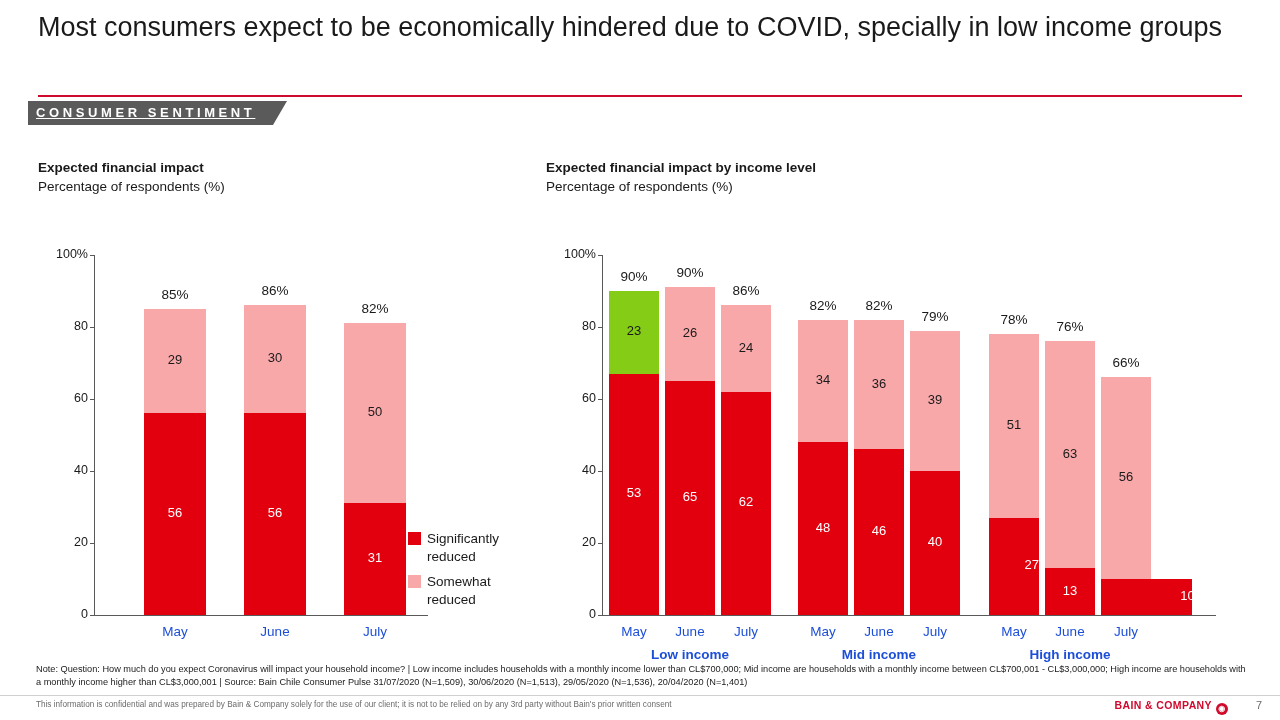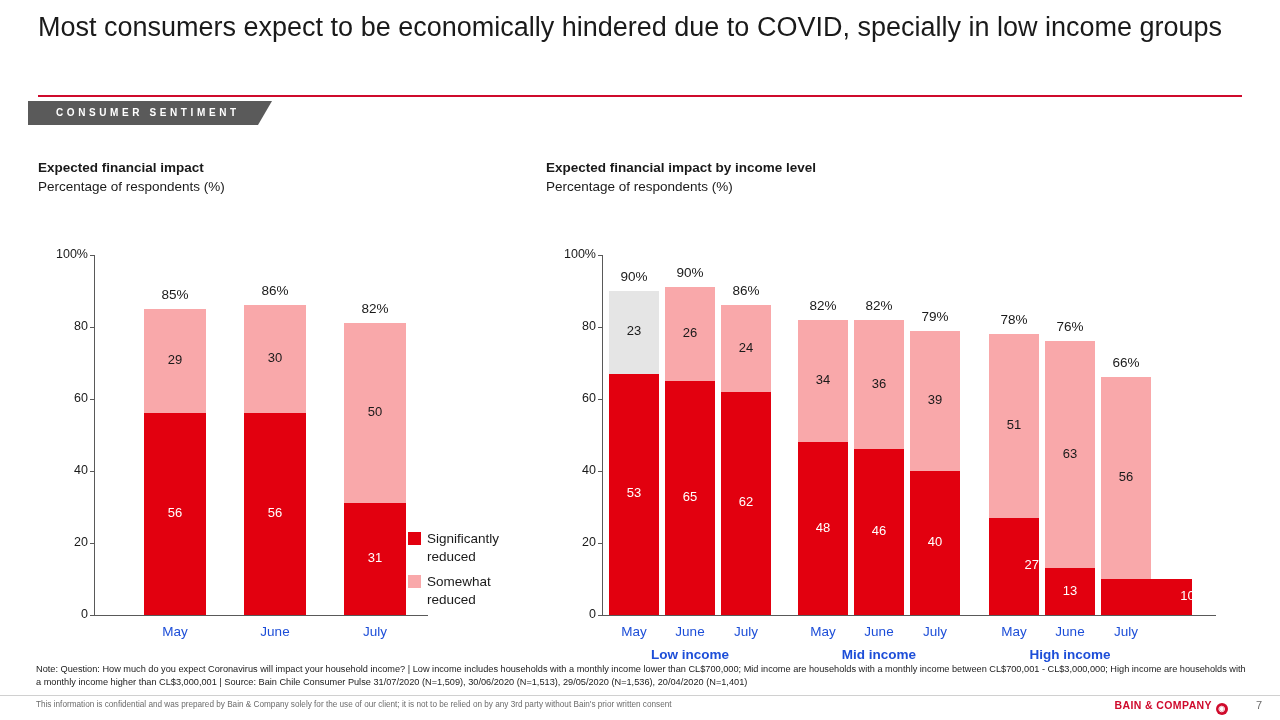--- a/index.html
+++ b/index.html
@@ -24,8 +24,8 @@
   .kicker {
     position:relative;
     background:#5a5a5a; color:#ffffff;
-    font-size:10px; font-weight:bold; letter-spacing:3.6px;
-    padding:5px 18px 5px 28px; display:inline-block; height:14px; line-height:14px;
+    font-size:13px; font-weight:bold; letter-spacing:3.6px;
+    padding:5px 18px 5px 8px; display:inline-block; height:14px; line-height:14px;text-decoration:underline;
   }
   .kicker-tail {
     position:absolute; left:100%; top:0; width:0; height:0;

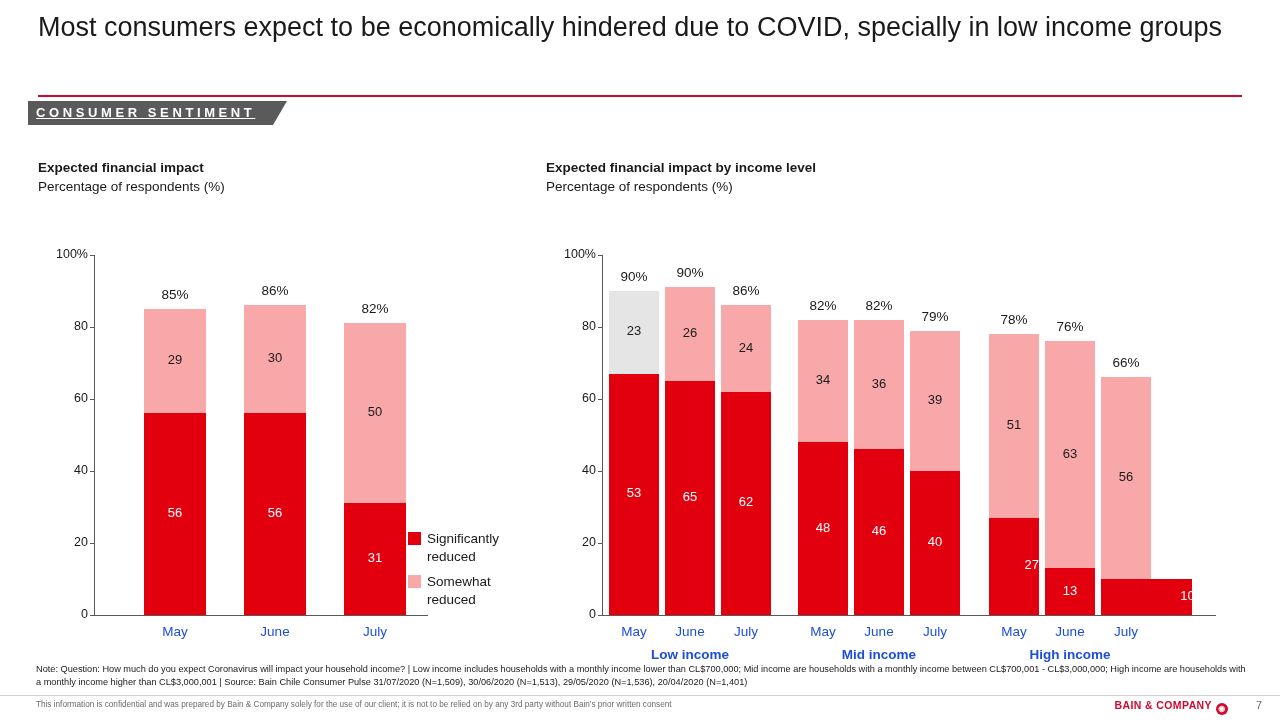--- a/index.html
+++ b/index.html
@@ -156,7 +156,7 @@
     <div class="bar seg-sig" style="left: 63px; top: 125.8px; width: 50px; height: 241.2px; background: rgb(226, 0, 15);">
       <div class="seg-label" style="top: 111.6px;">53</div>
     </div>
-    <div class="bar seg-som" style="left: 63px; top: 43px; width: 50px; height: 82.8px; background: #e5e5e5;">
+    <div class="bar seg-som" style="left: 63px; top: 43px; width: 50px; height: 82.8px; background: #84cc16;">
       <div class="seg-label dark" style="top: 32.4px;">23</div>
     </div>
     <div class="total-label" style="left: 57px; top: 21px; width: 62px;">90%</div>

